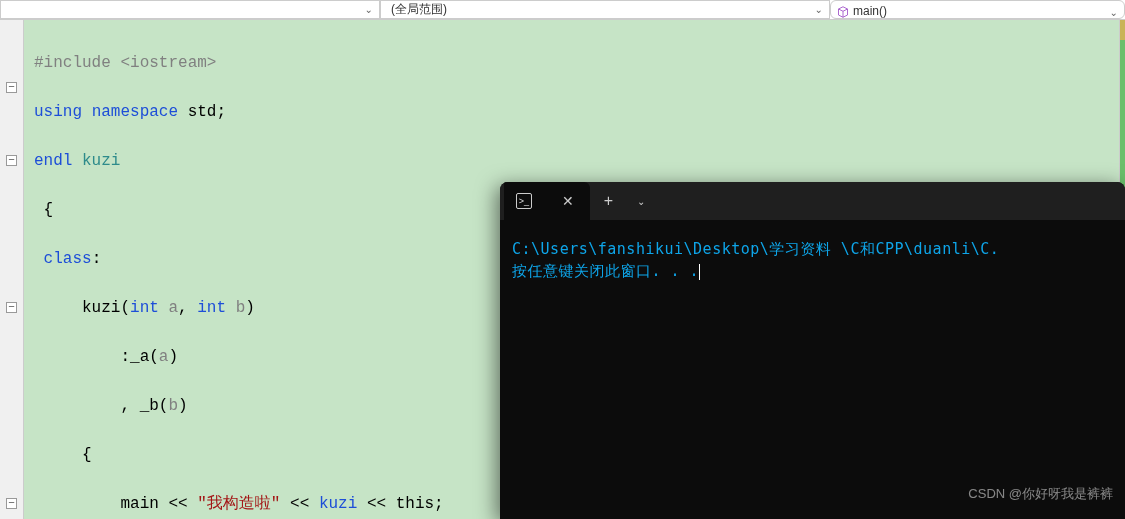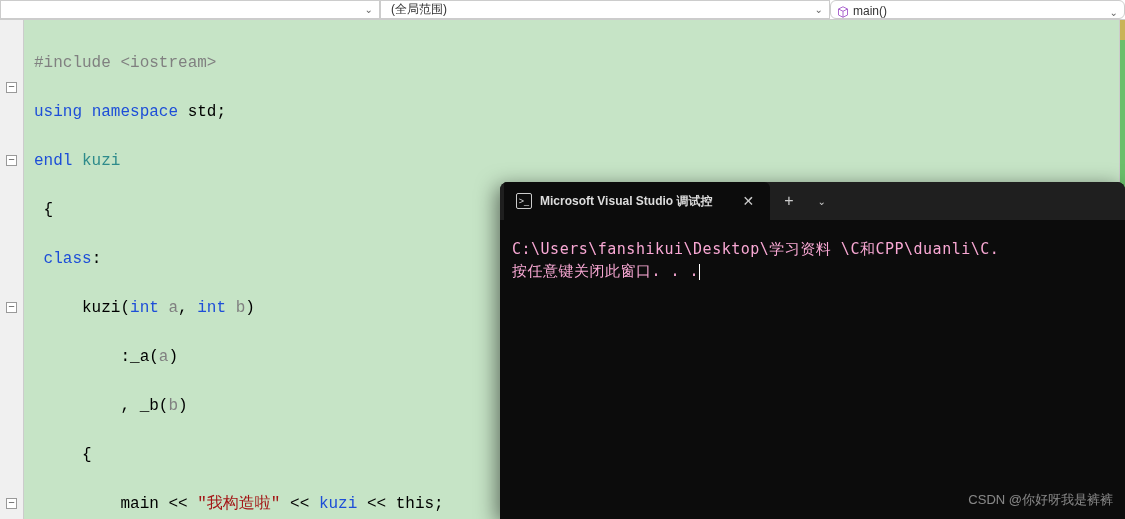--- a/index.html
+++ b/index.html
@@ -261,7 +261,6 @@
   <div class="term-titlebar">
     <div class="term-tab">
       <span class="term-tab-icon">&gt;_</span>
-      <span style="font-weight:600">Microsoft Visual Studio 调试控</span>
       <span class="term-close">✕</span>
     </div>
     <span class="term-add">+</span>

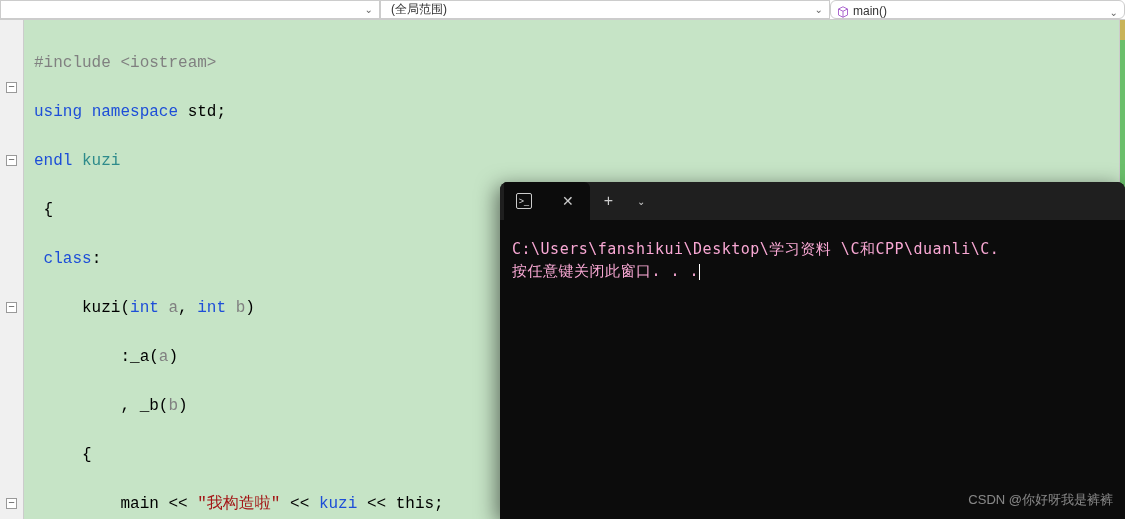--- a/index.html
+++ b/index.html
@@ -154,7 +154,7 @@
     }
     .term-body {
       padding: 18px 12px;
-      color: #f9a8d4;
+      color: #0ea5e9;
       font-size: 15px;
       line-height: 22px;
       letter-spacing: 0.5px;

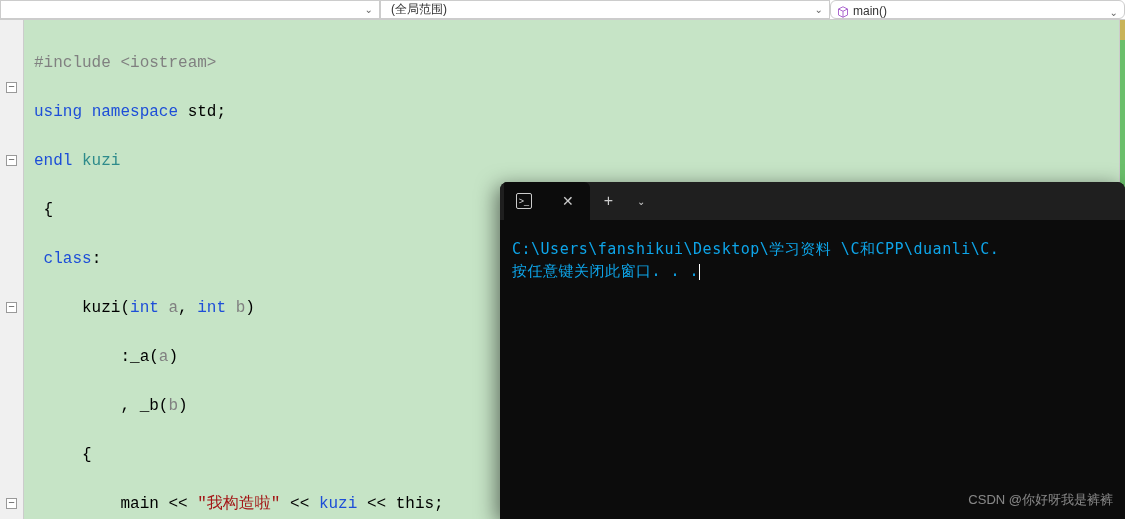--- a/index.html
+++ b/index.html
@@ -170,7 +170,7 @@
     .watermark {
       position: absolute;
       right: 12px;
-      bottom: 10px;
+      bottom: 16px;
       color: rgba(255,255,255,0.5);
       font-size: 13px;
       font-family: Arial, sans-serif;

